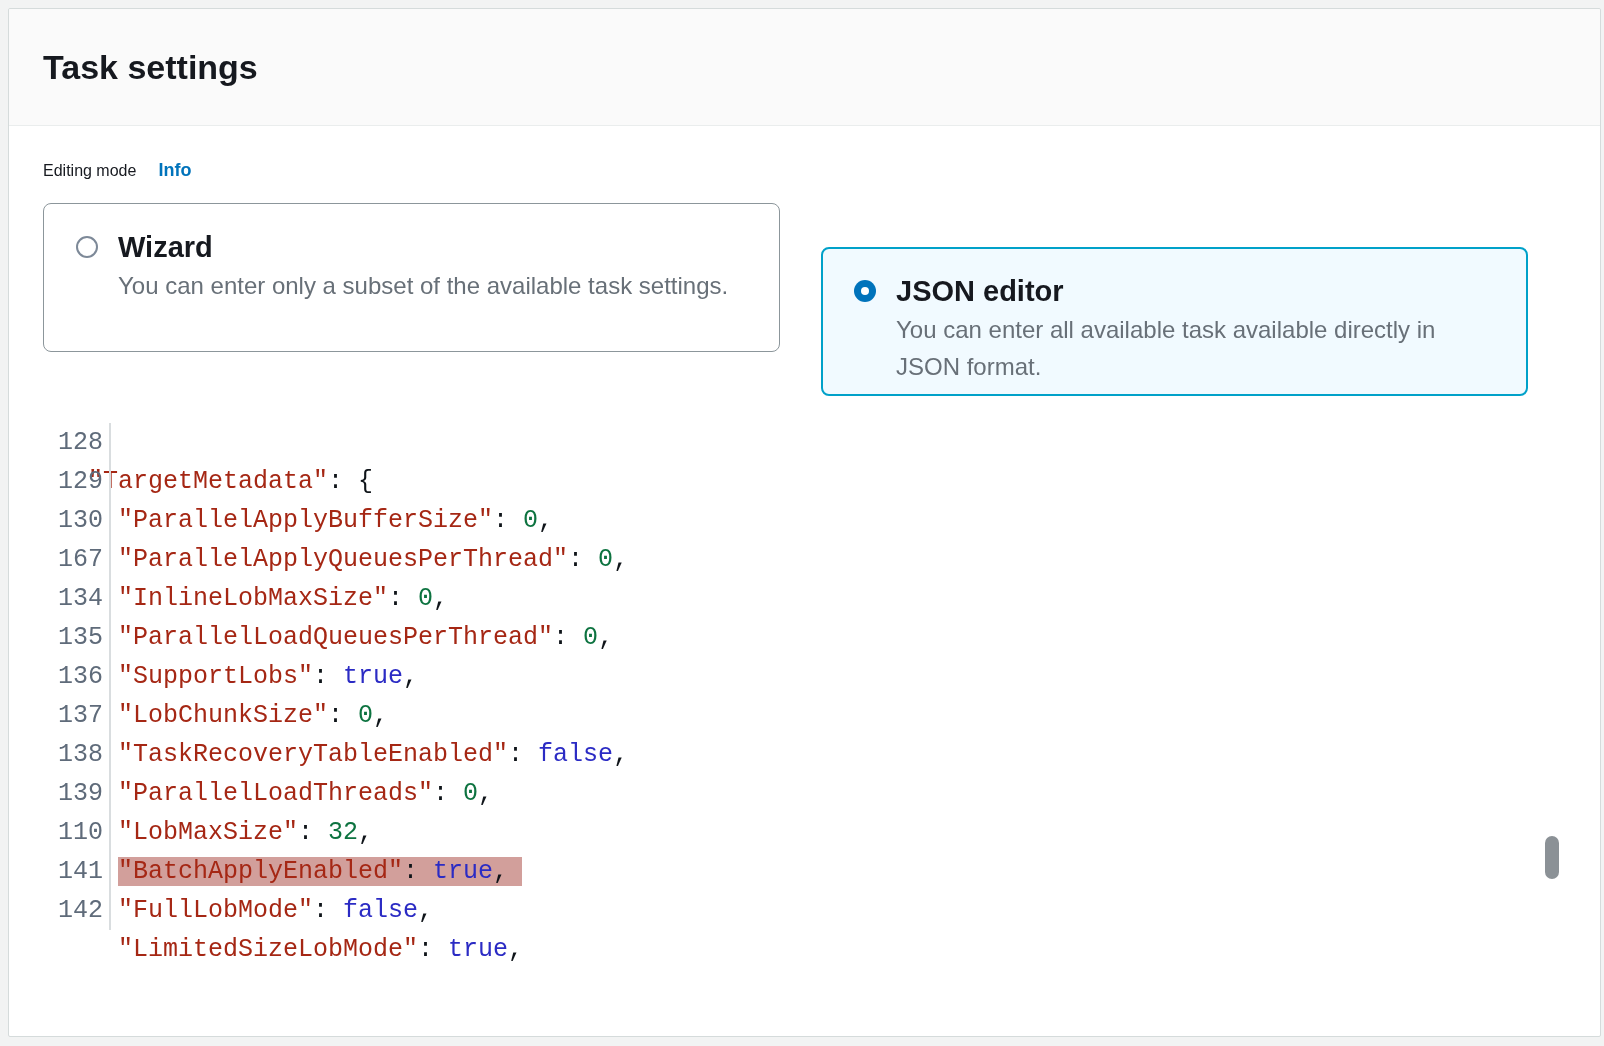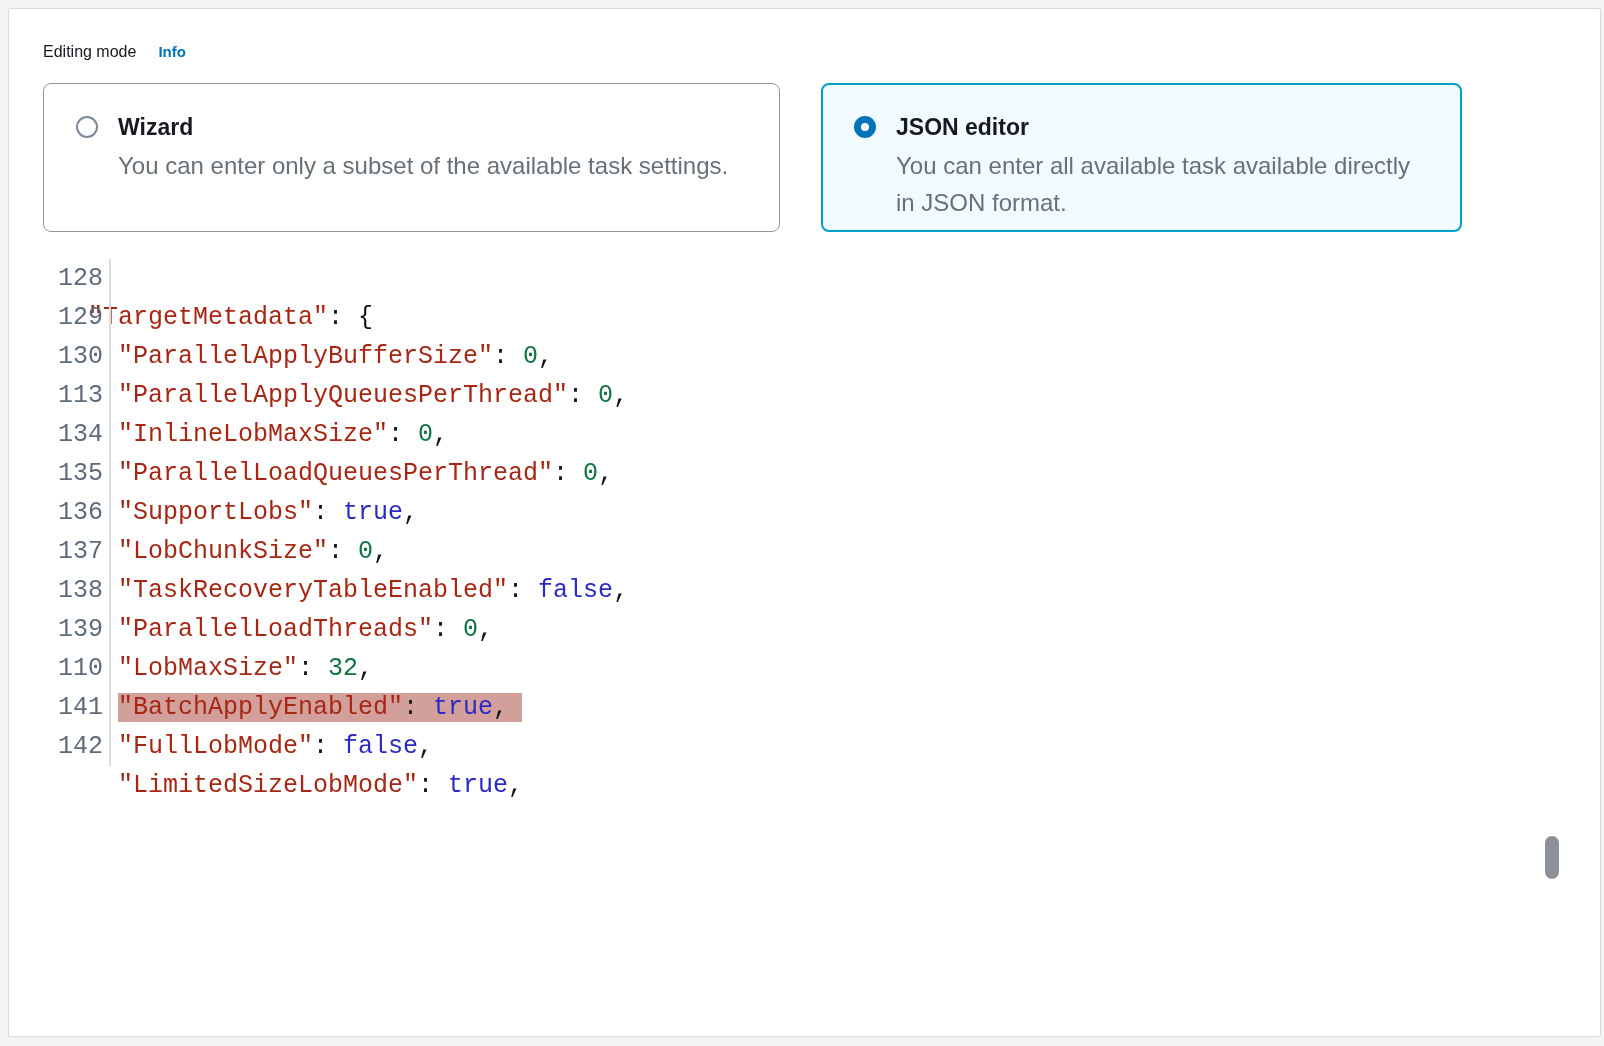--- a/index.html
+++ b/index.html
@@ -109,6 +109,9 @@
 <body>
 
 <div class="panel">
+  <div class="panel-header">
+    <span class="panel-title">Task settings</span>
+  </div>
 
   <div class="panel-body">
 

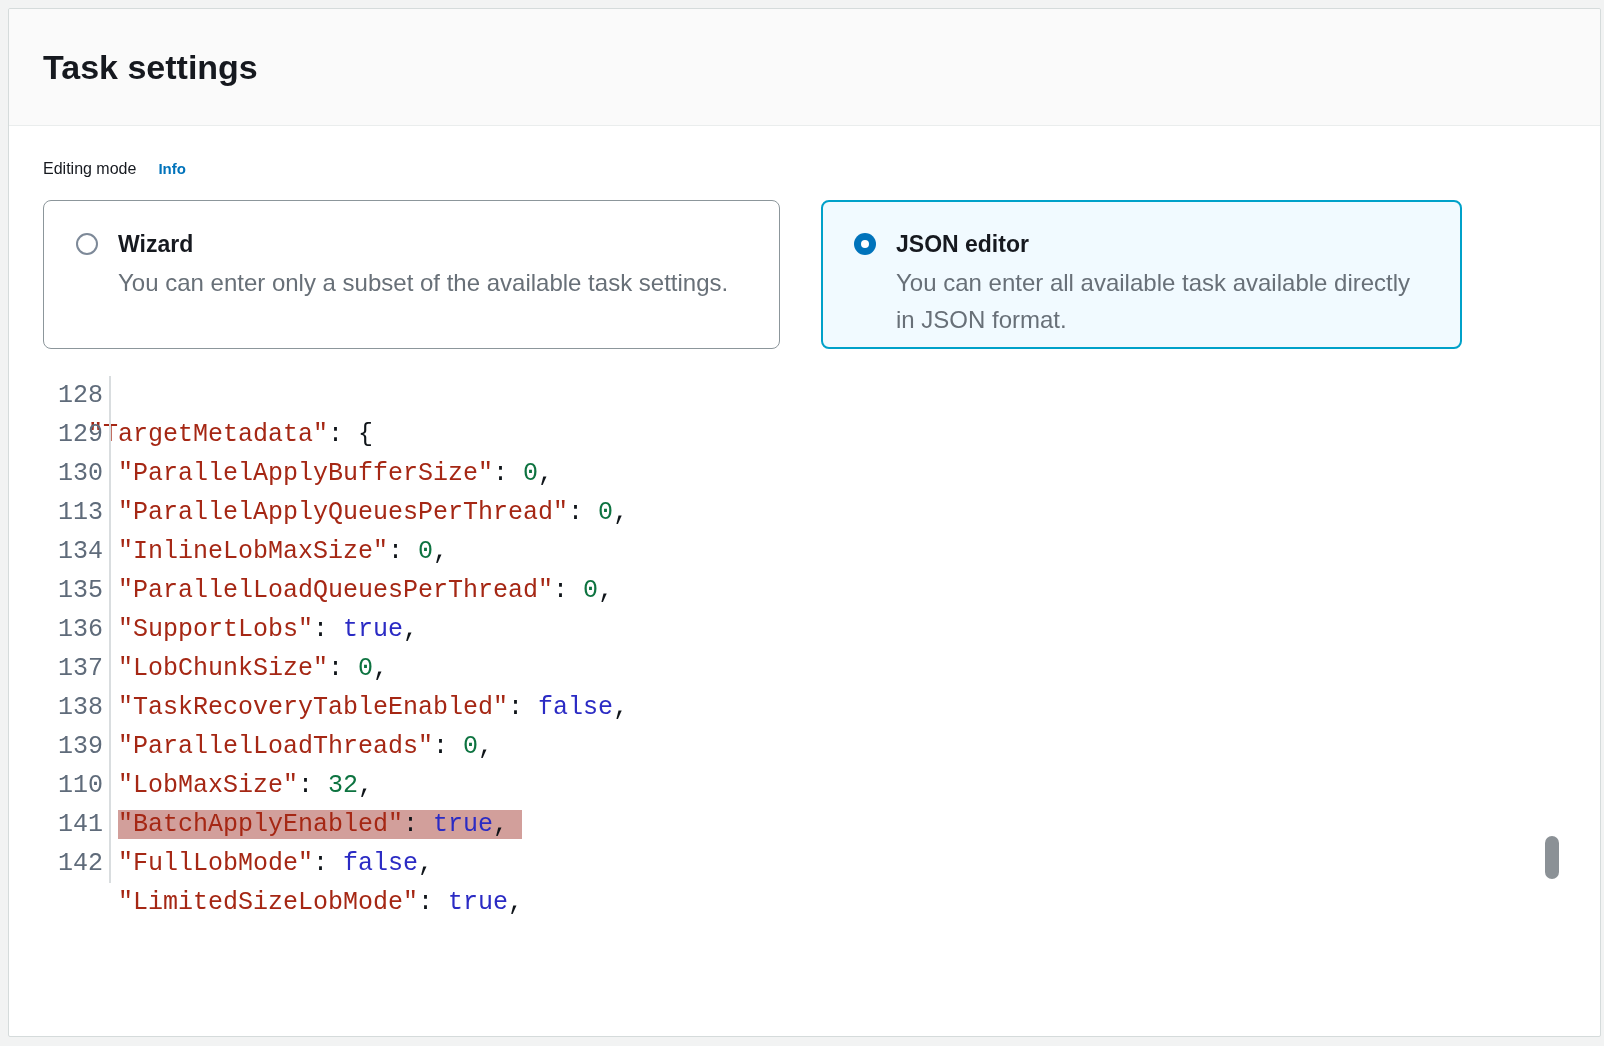--- a/index.html
+++ b/index.html
@@ -35,7 +35,7 @@
   .editing-row { display:flex; align-items:baseline; }
   .editing-label { font-size:16px; color:#16191f; }
   .info-link {
-    font-size:15px; font-weight:bold; color:#0073bb;
+    font-size:18px; font-weight:bold; color:#0073bb;
     text-decoration:none; margin-left:22px; cursor:pointer;
   }
 

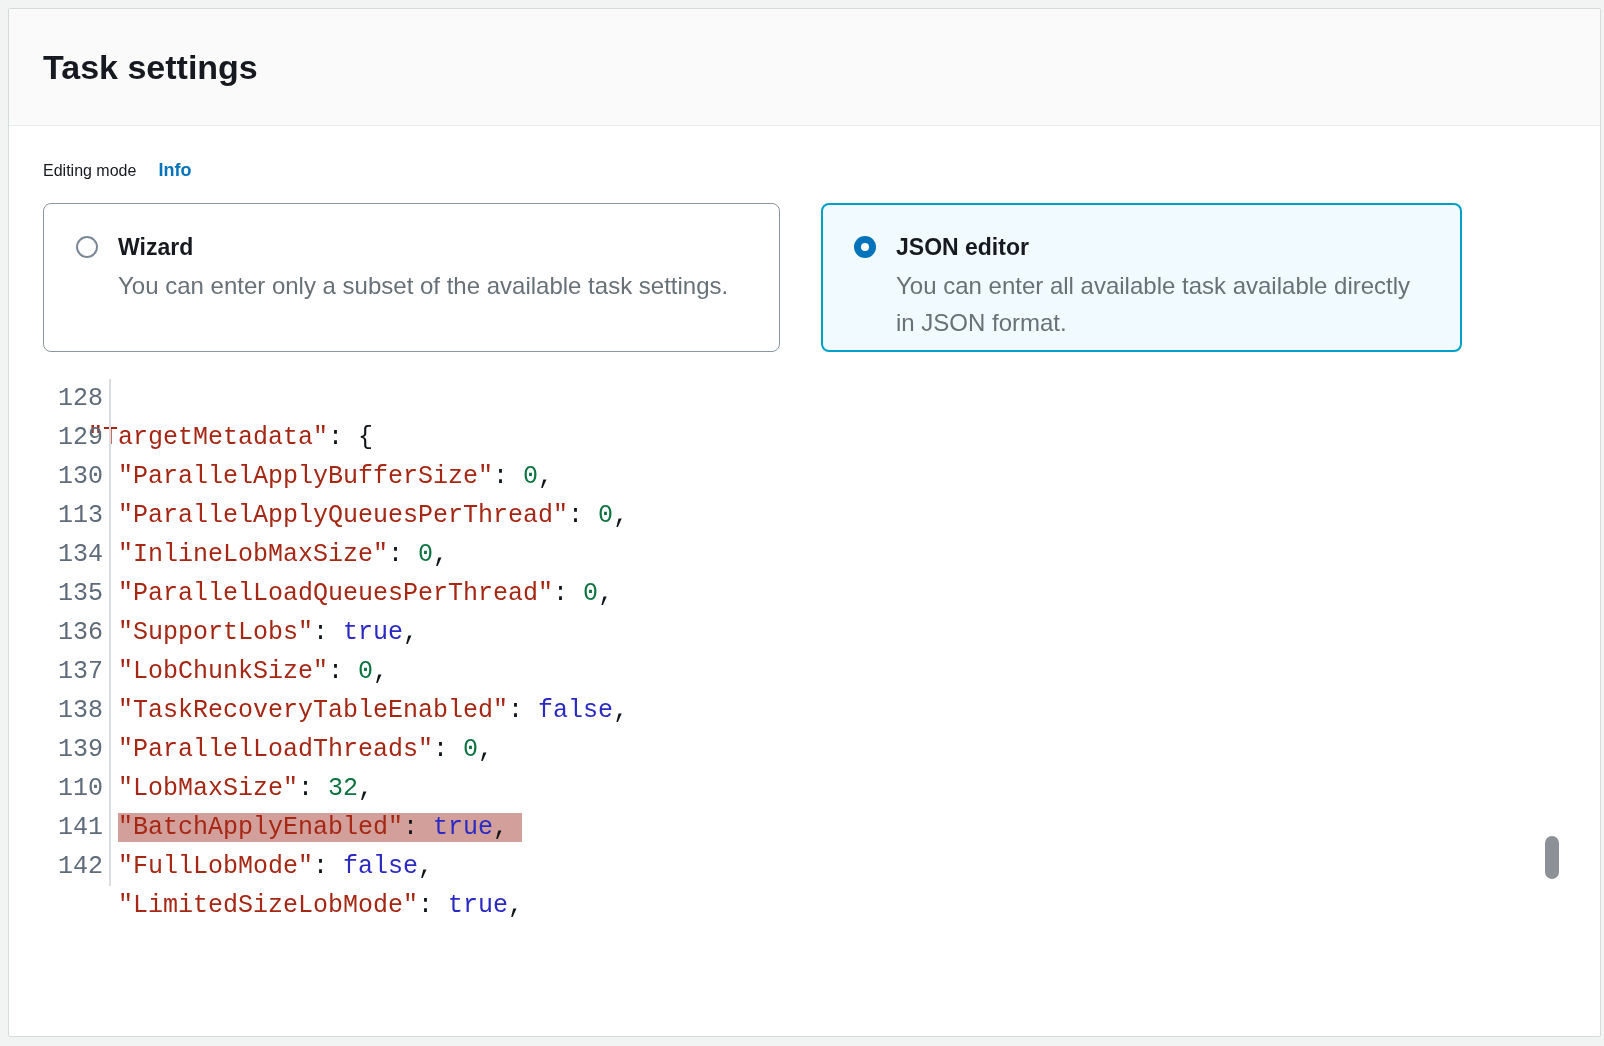--- a/index.html
+++ b/index.html
@@ -67,7 +67,7 @@
     content:""; position:absolute; left:7px; top:7px;
     width:8px; height:8px; border-radius:50%; background:#fff;
   }
-  .tile-label { font-size:23px; font-weight:bold; color:#16191f; line-height:36px; }
+  .tile-label { font-size:29px; font-weight:bold; color:#16191f; line-height:36px; }
   .tile-desc {
     margin-left:42px; margin-top:2px;
     font-size:24px; color:#687078; line-height:37px;

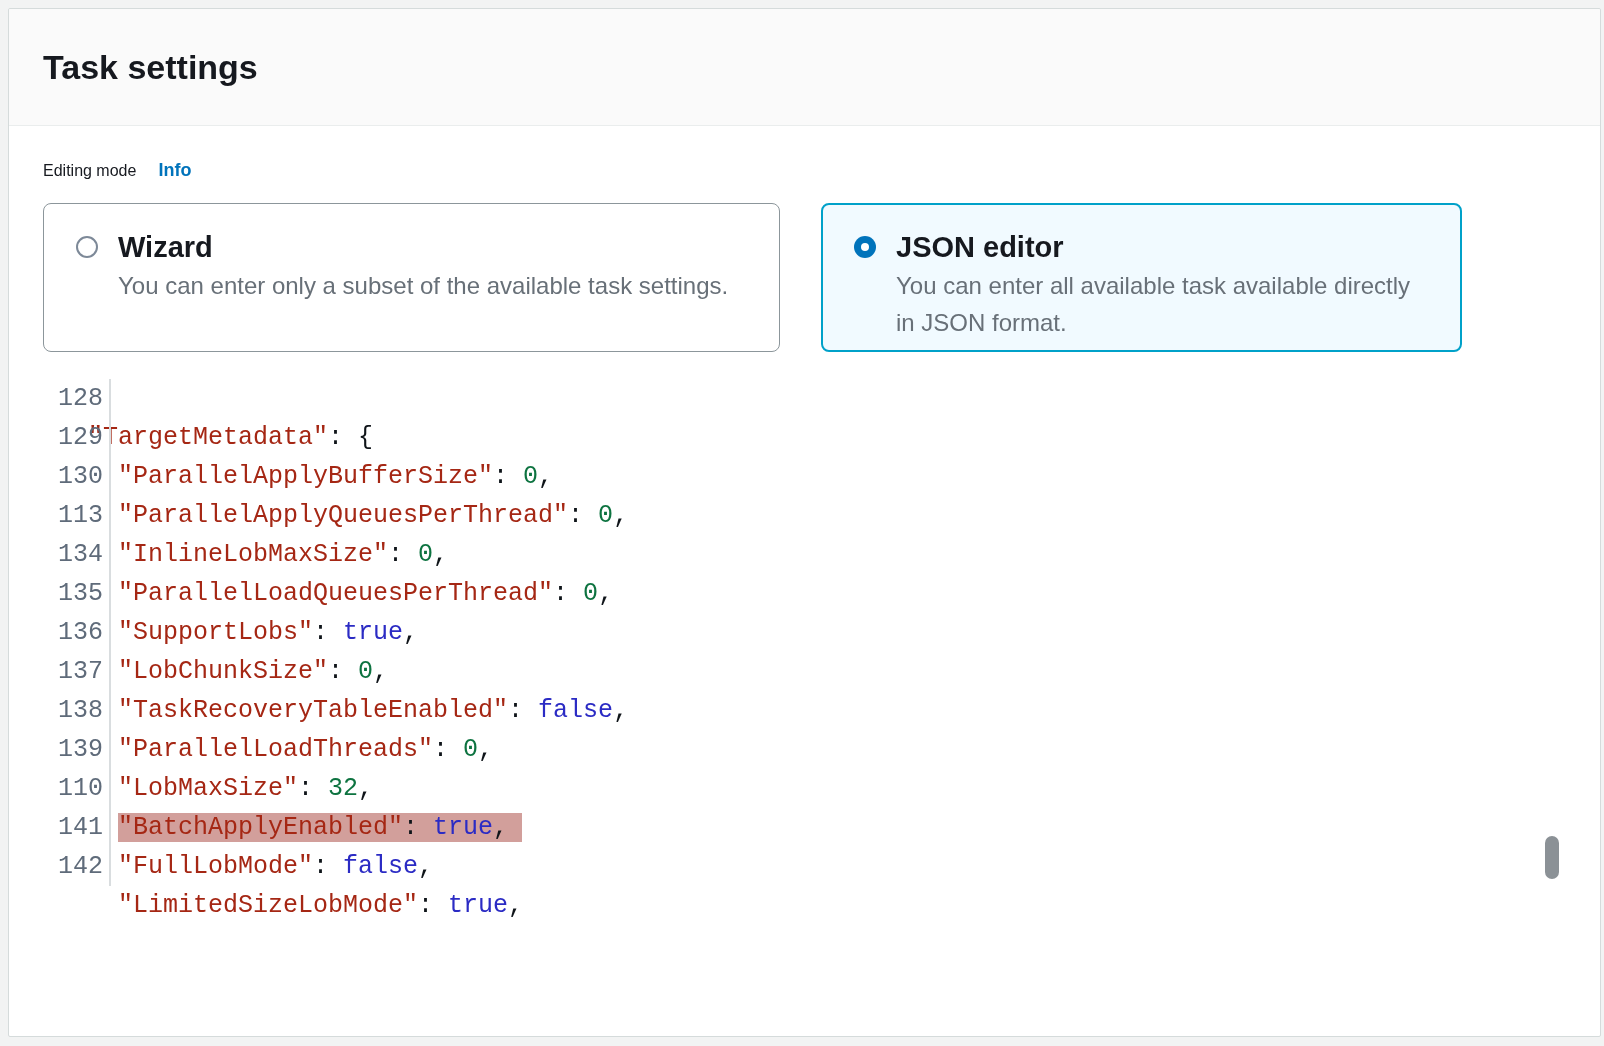--- a/index.html
+++ b/index.html
@@ -54,7 +54,7 @@
     padding:24px 29px 0 31px;
   }
   .tile-wizard { width:737px; }
-  .tile-json { width:641px; }
+  .tile-json { width:707px;margin-top:44px; }
   .tile-head { display:flex; align-items:center; }
   .radio {
     width:22px; height:22px; border-radius:50%;

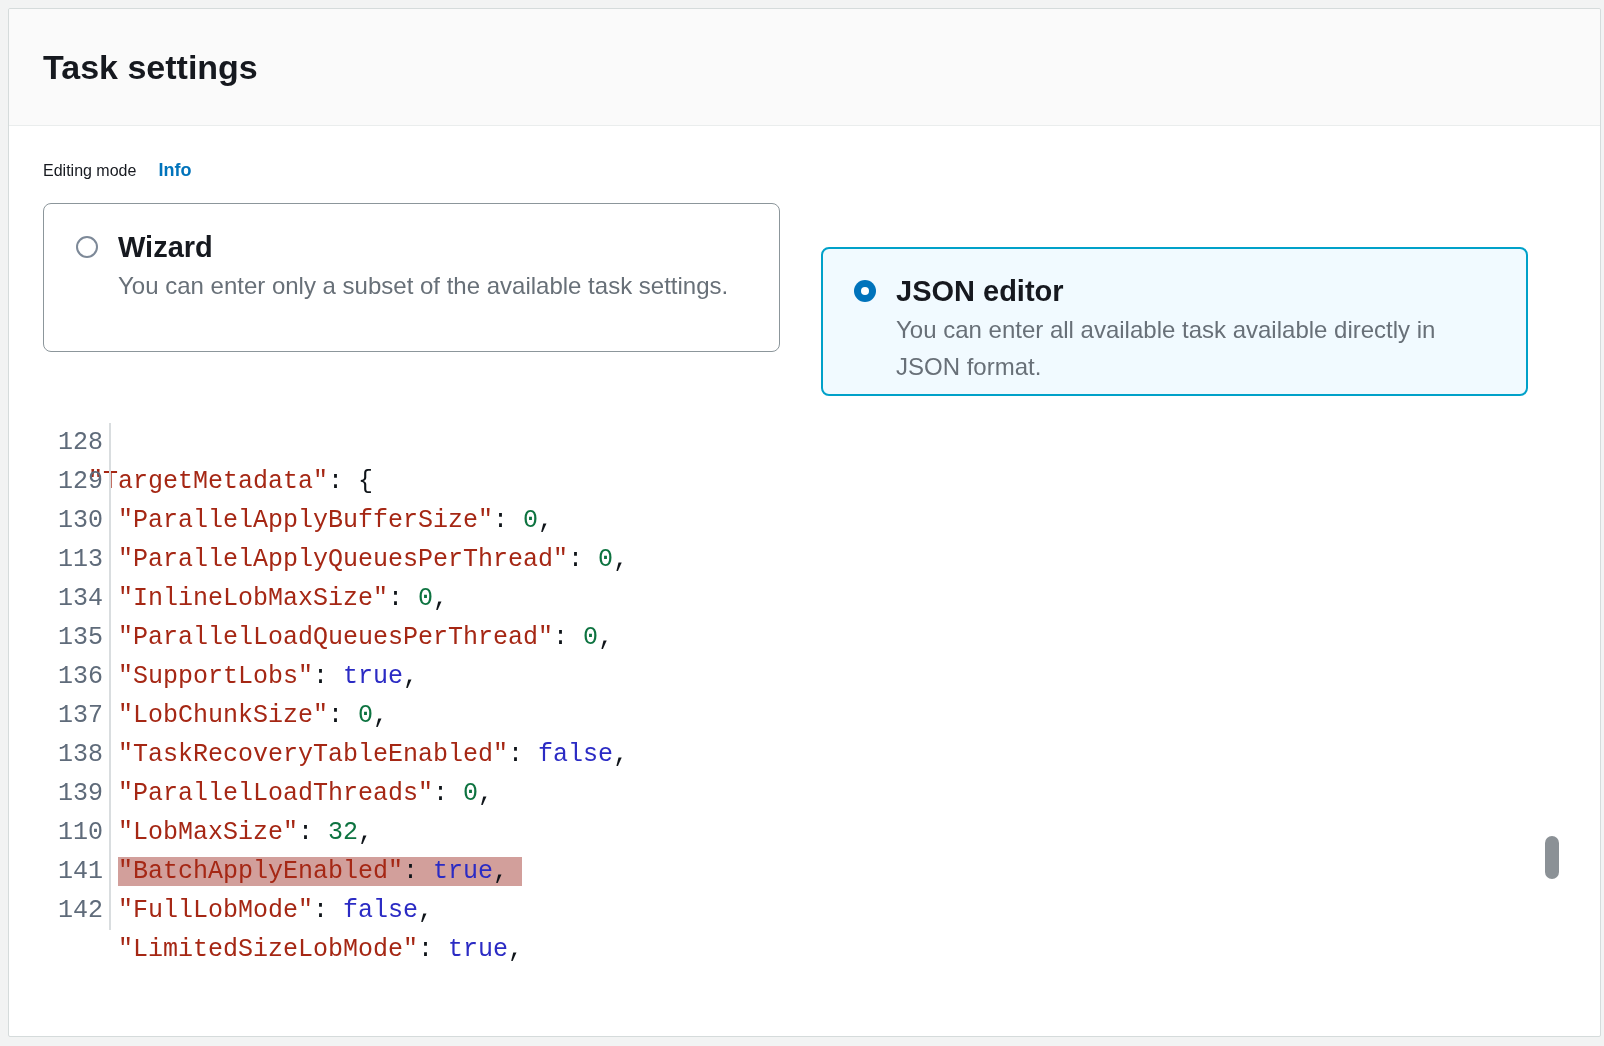--- a/index.html
+++ b/index.html
@@ -152,7 +152,7 @@
           <div class="code">    <span class="tok-key">"ParallelApplyQueuesPerThread"</span><span class="tok-plain">: </span><span class="tok-num">0</span><span class="tok-plain">,</span></div>
         </div>
         <div class="row">
-          <div class="gutter">113</div>
+          <div class="gutter">167</div>
           <div class="code">    <span class="tok-key">"InlineLobMaxSize"</span><span class="tok-plain">: </span><span class="tok-num">0</span><span class="tok-plain">,</span></div>
         </div>
         <div class="row">

